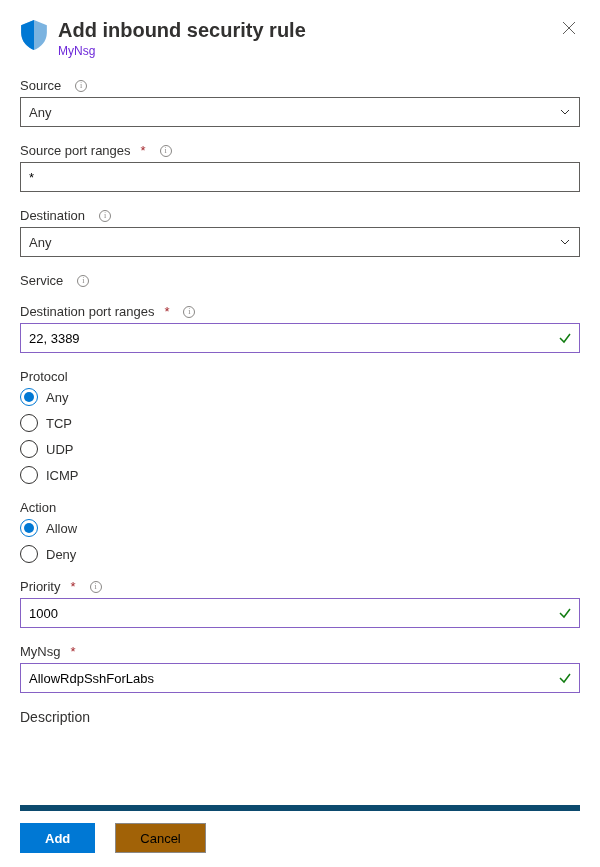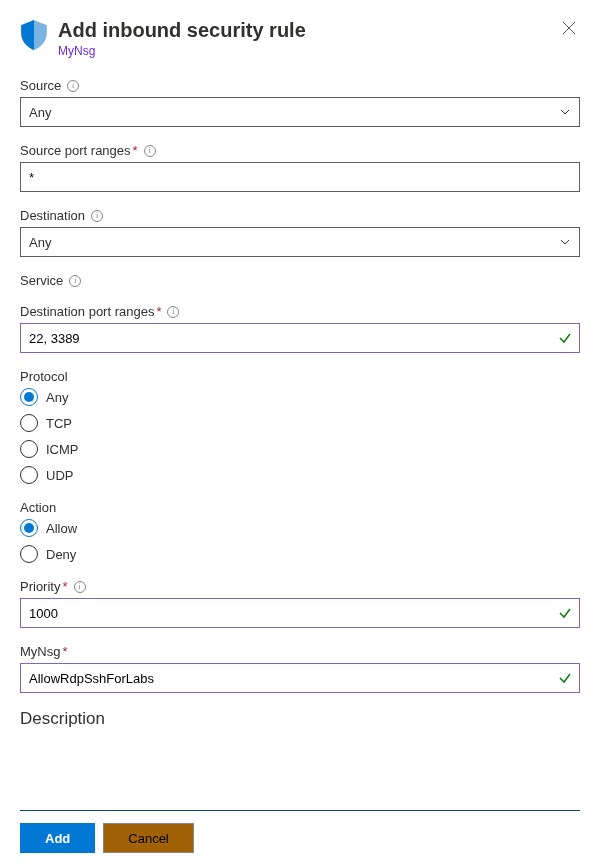--- a/index.html
+++ b/index.html
@@ -21,7 +21,7 @@
     .close-btn { font-size: 18px; color: #605e5c; cursor: pointer; line-height: 1; padding: 2px 4px; }
     .form { flex: 1; overflow: hidden; }
     .field { margin-bottom: 16px; }
-    .label { font-size: 13px; color: #323130; margin-bottom: 4px; display: flex; align-items: center; }
+    .label { font-size: 13px; color: #323130; margin-bottom: 4px; display: flex; align-items: center; gap: 8px; }
     .req { color: #a4262c; margin-left: 2px; }
     .info-icon { margin-left: 6px; width: 12px; height: 12px; border: 1px solid #8a8886; border-radius: 50%; display: inline-flex; align-items: center; justify-content: center; font-size: 8px; color: #8a8886; font-style: normal; font-family: serif; }
     .dropdown {

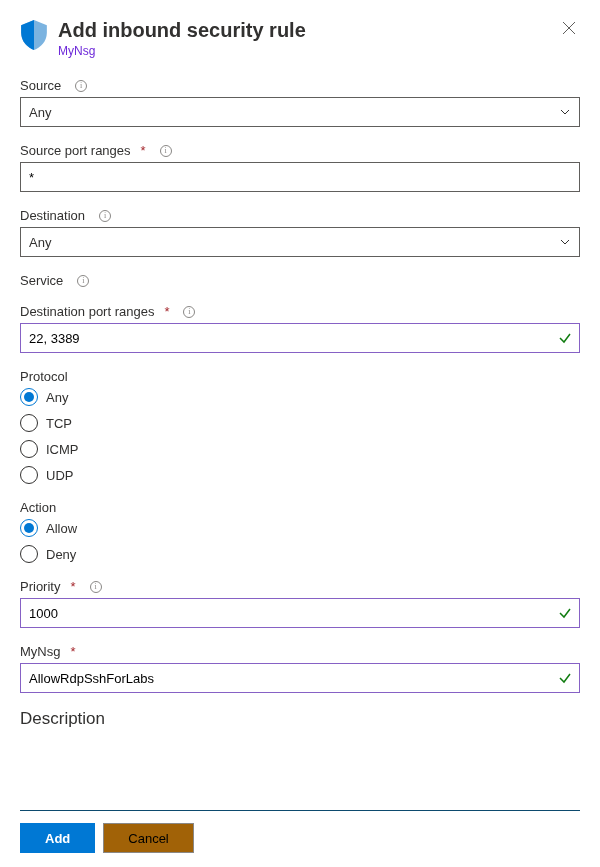--- a/index.html
+++ b/index.html
@@ -153,11 +153,11 @@
         </div>
         <div class="radio-row">
           <span class="radio"></span>
+          <span class="radio-label">UDP</span>
+        </div>
+        <div class="radio-row">
+          <span class="radio"></span>
           <span class="radio-label">ICMP</span>
-        </div>
-        <div class="radio-row">
-          <span class="radio"></span>
-          <span class="radio-label">UDP</span>
         </div>
       </div>
     </div>

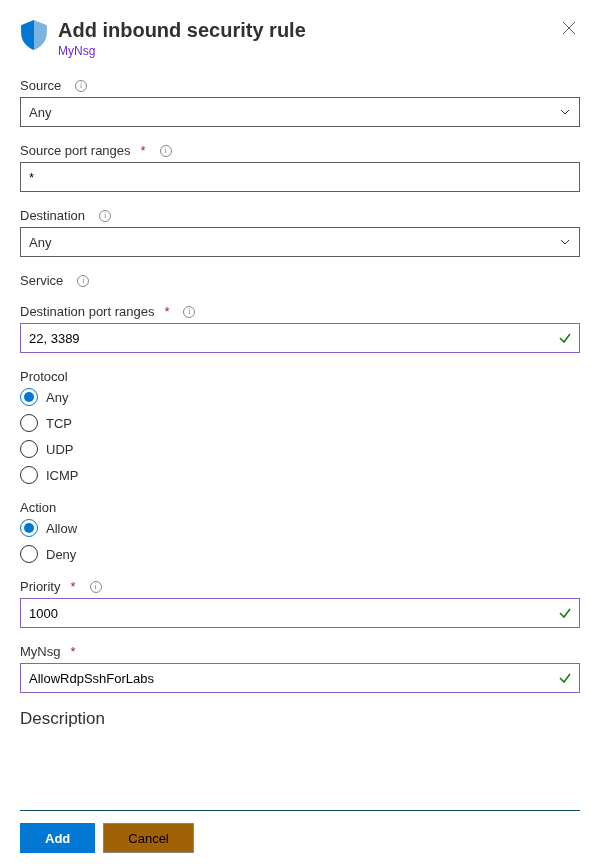--- a/index.html
+++ b/index.html
@@ -55,7 +55,7 @@
       border: 1px solid #8a8886; background: #a16207; cursor: pointer;
     }
     .btn.primary { background: #0078d4; border-color: #0078d4; color: #fff; font-weight: 600; }
-    .desc-cut { font-size: 17px; color: #323130; margin-top: 4px; }
+    .desc-cut { font-size: 14px; color: #323130; margin-top: 4px; }
   </style>
 </head>
 <body>

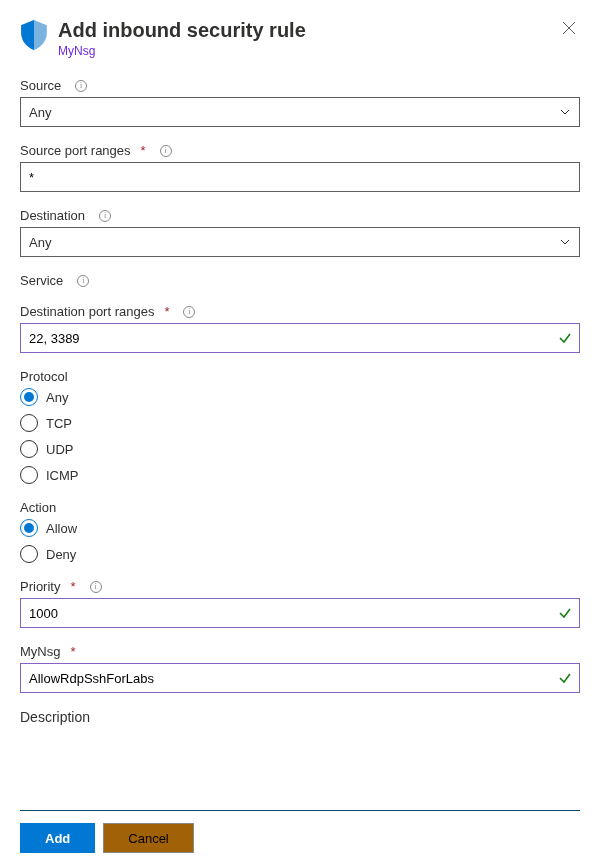--- a/index.html
+++ b/index.html
@@ -47,7 +47,7 @@
     .radio-dot { width: 10px; height: 10px; background: #0078d4; border-radius: 50%; }
     .radio-label { font-size: 13px; }
     .footer {
-      border-top: 1px solid #0c4a6e; padding: 12px 0 14px 0; display: flex; gap: 8px;
+      border-top: 6px solid #0c4a6e; padding: 12px 0 14px 0; display: flex; gap: 20px;
       background: #fff;
     }
     .btn {

